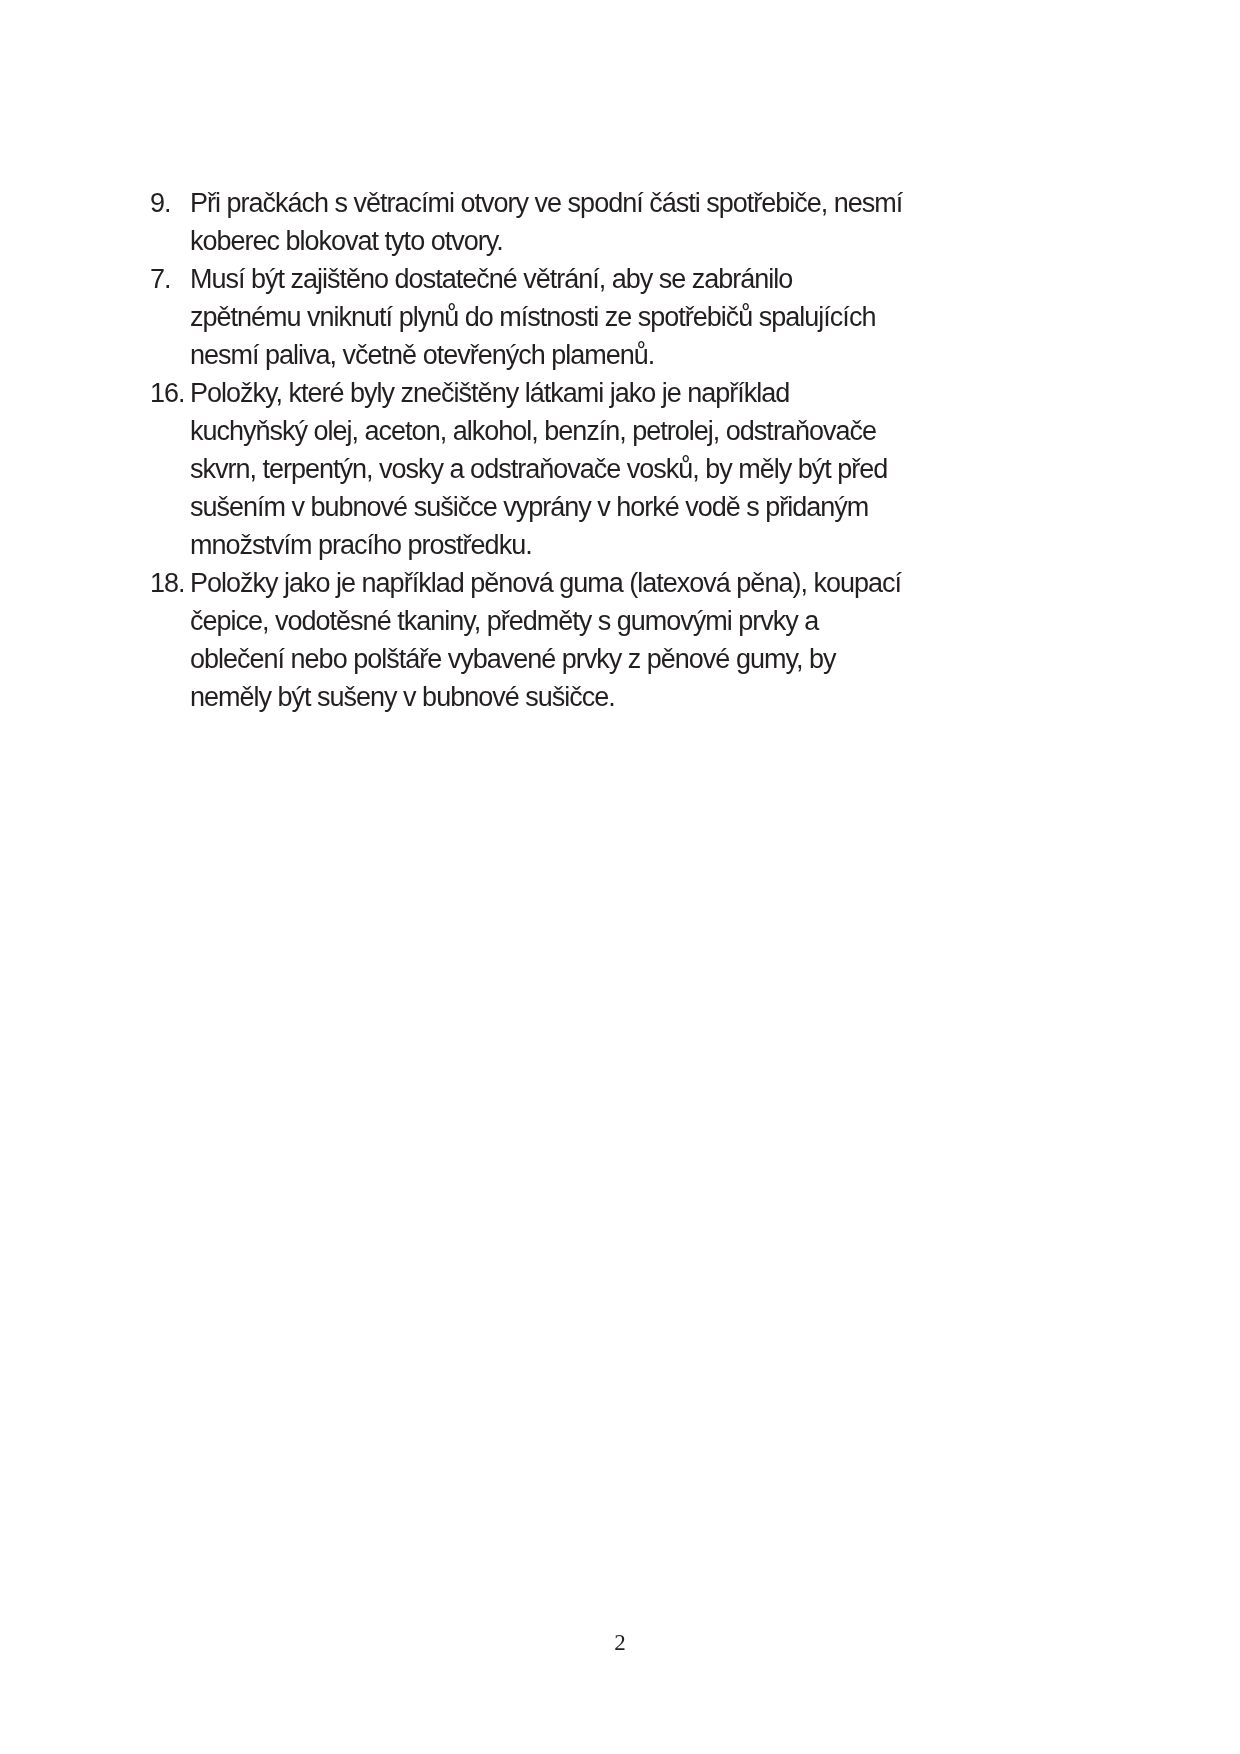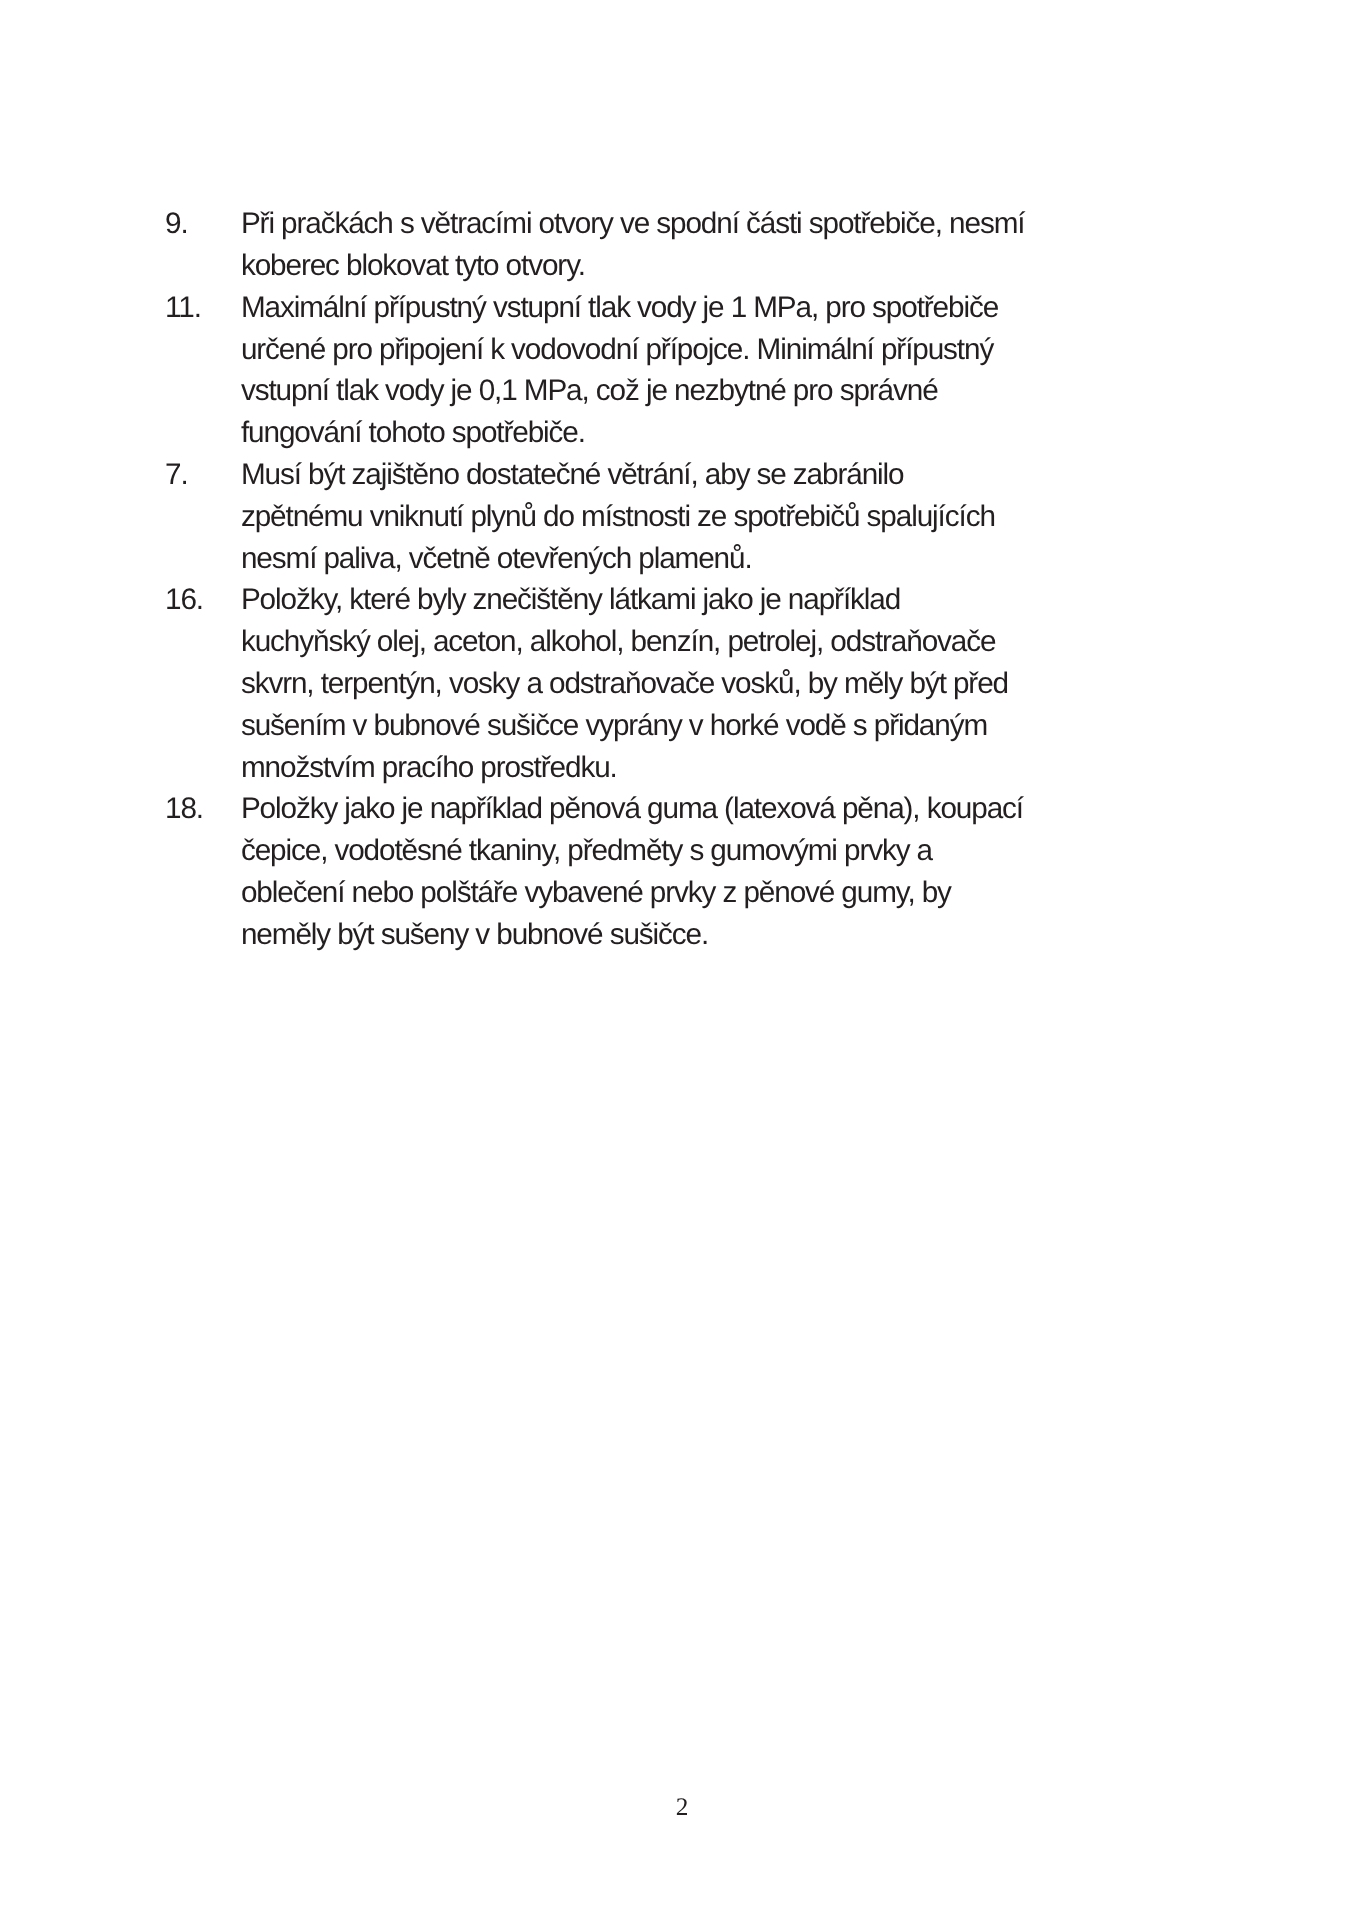--- a/index.html
+++ b/index.html
@@ -37,7 +37,6 @@
   .item .txt {
     flex: 1 1 auto;
     white-space: pre-line;
-    margin-left: 29px;
   }
   .page-number {
     position: absolute;

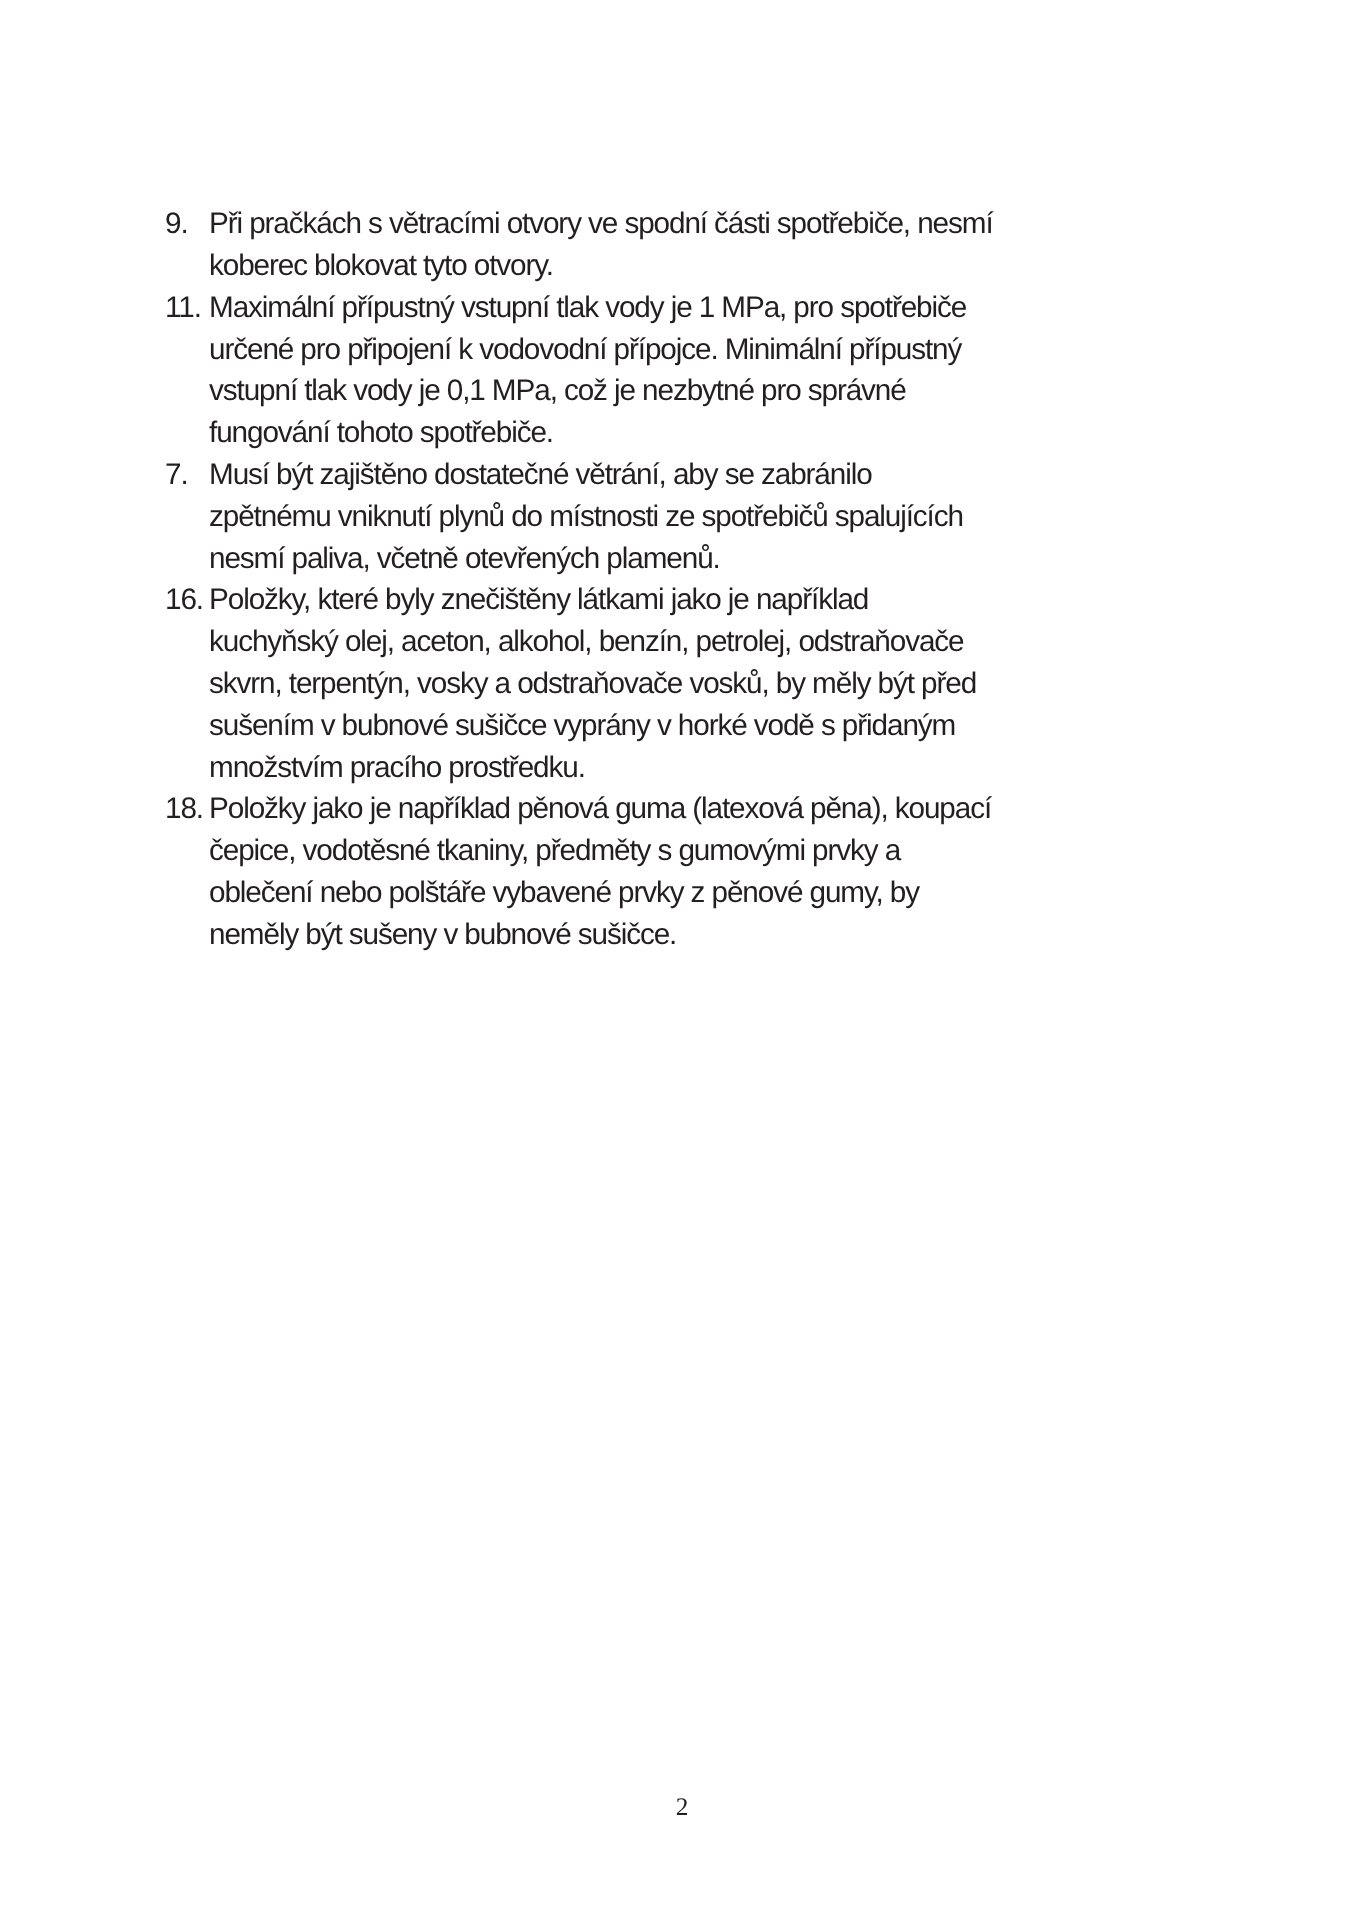--- a/index.html
+++ b/index.html
@@ -64,13 +64,6 @@
     </div>
 
 
-    <div class="item">
-      <span class="num">11.</span>
-      <span class="txt">Maximální přípustný vstupní tlak vody je 1 MPa, pro spotřebiče
-určené pro připojení k vodovodní přípojce. Minimální přípustný
-vstupní tlak vody je 0,1 MPa, což je nezbytné pro správné
-fungování tohoto spotřebiče.</span>
-    </div>
 
 
 

